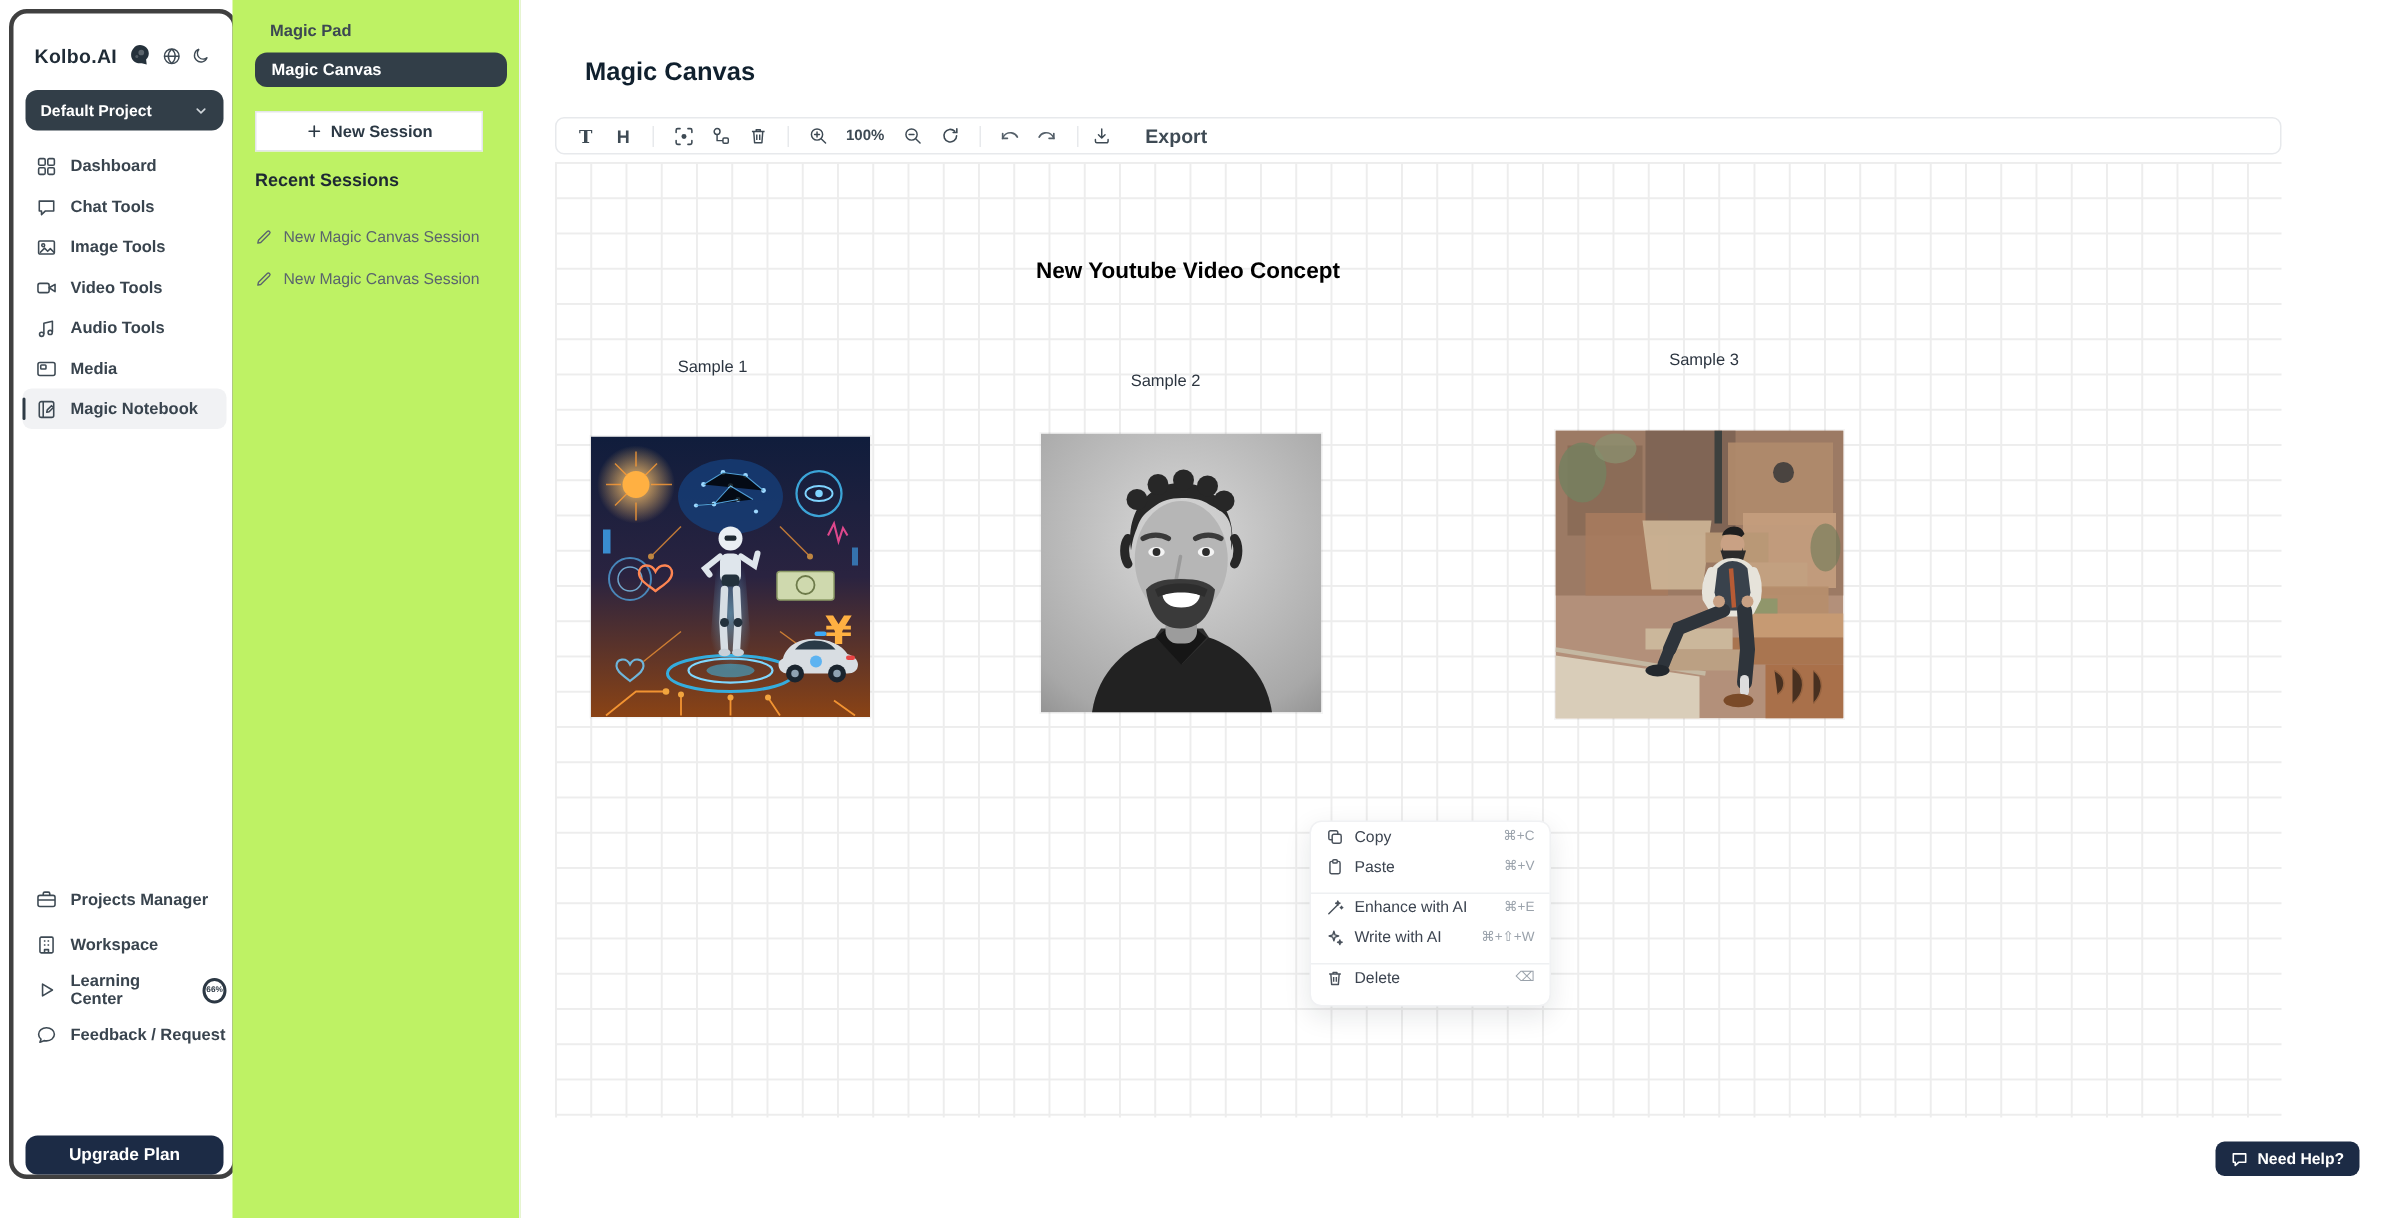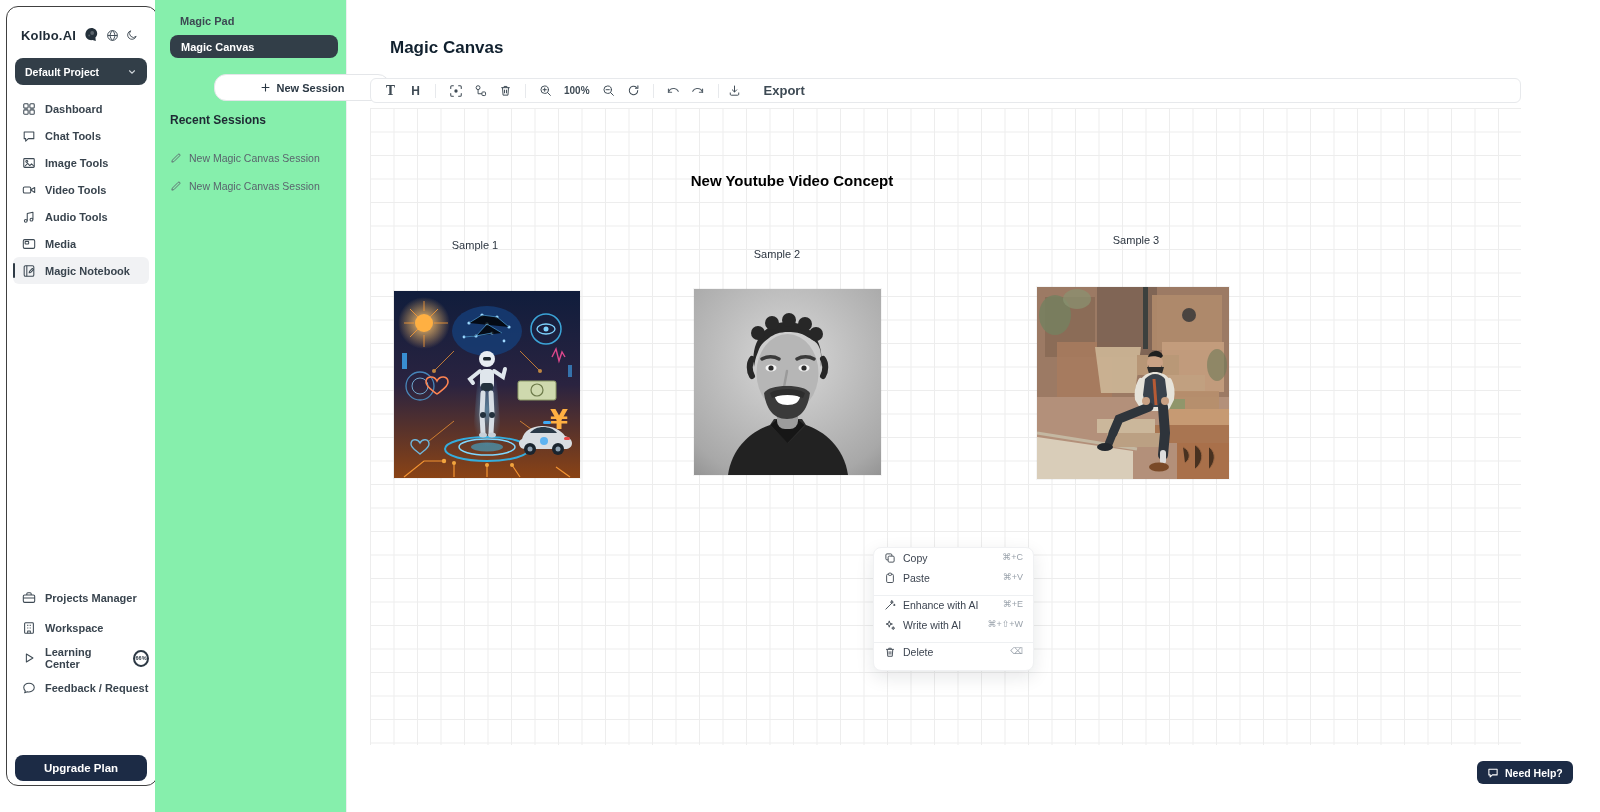--- a/index.html
+++ b/index.html
@@ -39,7 +39,7 @@
     font-family:"Liberation Sans", sans-serif; }
 
   
-  .panel { position:absolute; left:155px; top:0; width:192px; height:812px; background:#86efac;
+  .panel { position:absolute; left:155px; top:0; width:192px; height:812px; background:#bef264;
     border-right:1px solid #edeff1; }
   .panel-plain { position:absolute; left:25px; top:15px; font-size:11px; font-weight:600; color:#3c4852; cursor:pointer; }
   .panel-pill { position:absolute; left:15px; top:35px; width:168px; height:23px; background:#323e48;

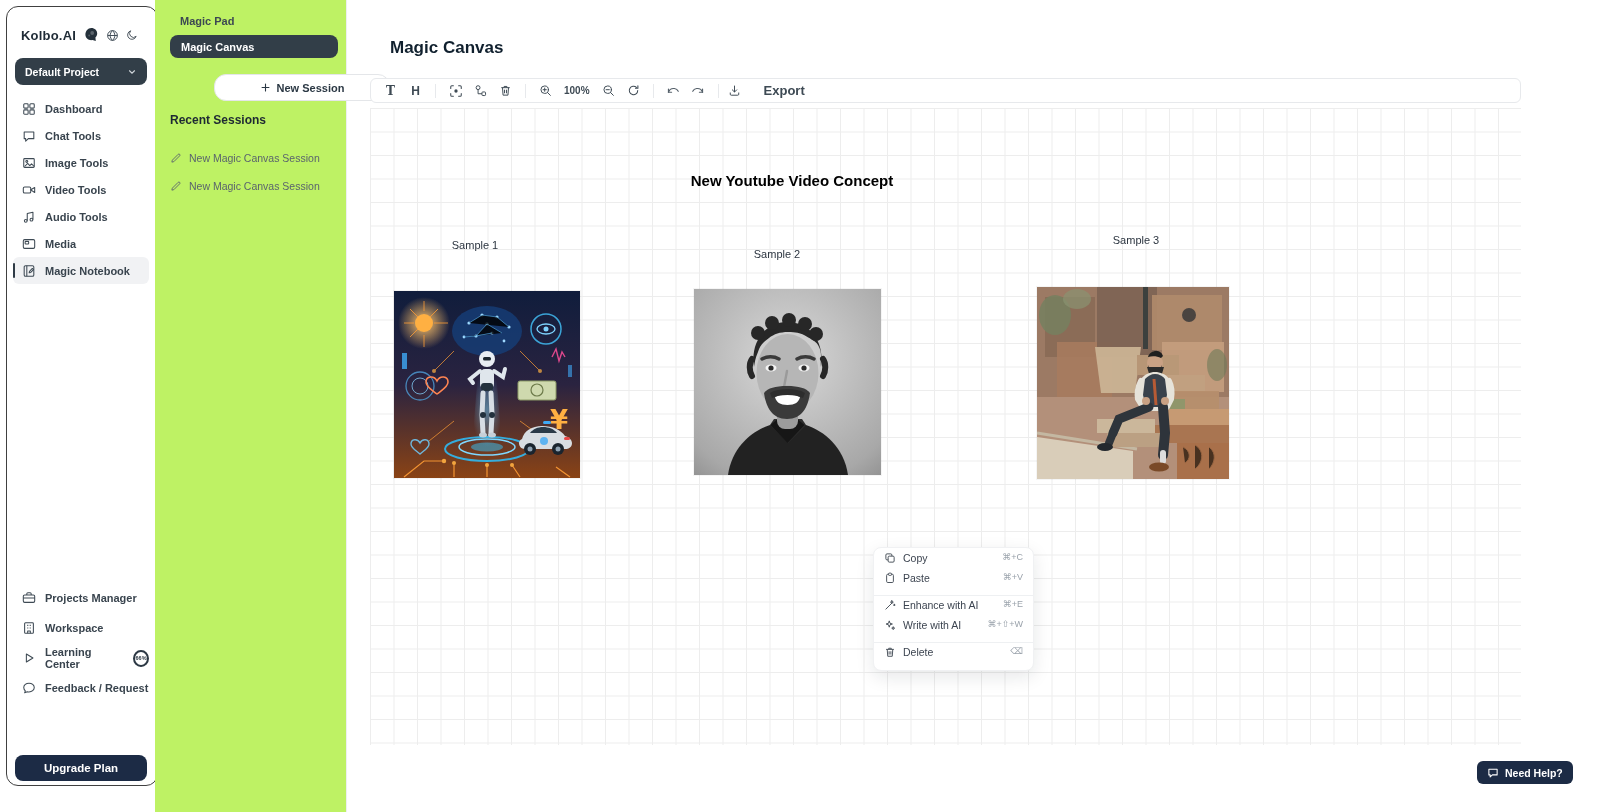--- a/index.html
+++ b/index.html
@@ -8,7 +8,7 @@
 
   
   .sidebar { position:absolute; left:6px; top:6px; width:152px; height:780px;
-    background:#fff; border:1px solid #404040; border-radius:12px; }
+    background:#fff; border:3px solid #404040; border-radius:12px; }
   .logo-row { position:absolute; left:14px; top:20px; width:120px; display:flex; align-items:center; gap:7px; }
   .logo-text { font-size:13px; font-weight:800; color:#1f2b36; letter-spacing:.2px; }
   .icon-btn { display:inline-flex; align-items:center; justify-content:center; cursor:pointer; }

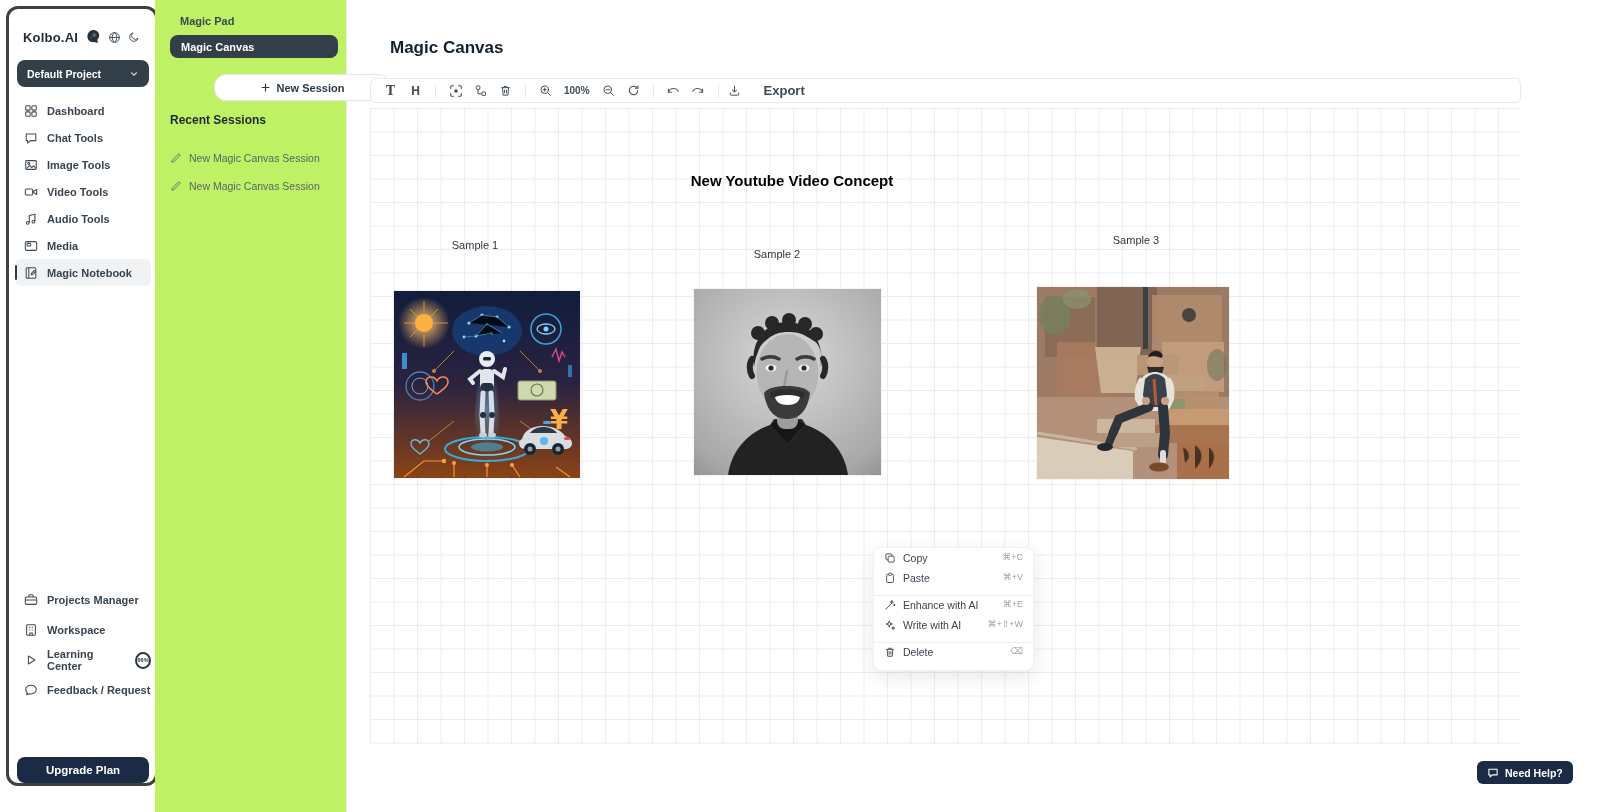--- a/index.html
+++ b/index.html
@@ -45,10 +45,10 @@
   .panel-pill { position:absolute; left:15px; top:35px; width:168px; height:23px; background:#323e48;
     border-radius:8px; color:#fff; font-size:11px; font-weight:700; display:flex; align-items:center;
     padding-left:11px; cursor:pointer; }
-  .new-session { position:absolute; left:15px; top:74px; width:176px; height:27px; background:#fff;
-    border:1px solid #e4e6e9; border-radius:12px; font-size:11px; font-weight:700; color:#2b3844;
+  .new-session { position:absolute; left:15px; top:74px; width:152px; height:27px; background:#fff;
+    border:1px solid #e4e6e9; border-radius:0; font-size:11px; font-weight:700; color:#2b3844;
     display:flex; align-items:center; justify-content:center; gap:6px; cursor:pointer;
-    font-family:"Liberation Sans", sans-serif;margin-left:44px; }
+    font-family:"Liberation Sans", sans-serif; }
   .recent-heading { position:absolute; left:15px; top:113px; font-size:12px; font-weight:800; color:#1e2933; }
   .session-item { position:absolute; left:15px; width:170px; height:20px; display:flex; align-items:center;
     gap:7px; font-size:10.5px; color:#5a646d; cursor:pointer; }

